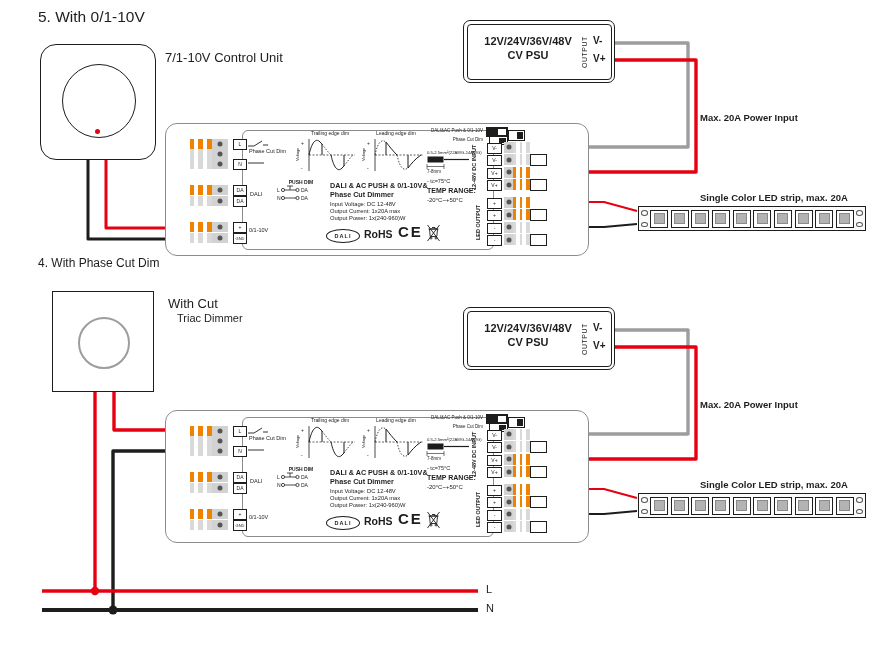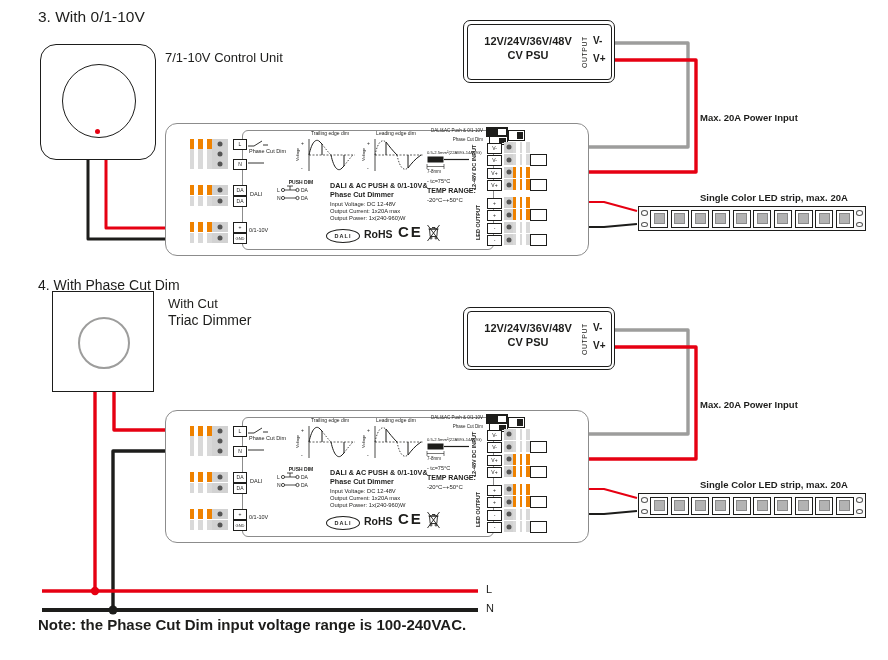--- a/index.html
+++ b/index.html
@@ -51,7 +51,7 @@
 
 <div id="page">
 
-  <div class="abs txt" style="left:38px;top:8px;font-size:15.5px;">3. With 0/1-10V</div>
+  <div class="abs txt" style="left:38px;top:8px;font-size:15.5px;">5. With 0/1-10V</div>
 
   <svg class="abs" style="left:0;top:0;width:888px;height:660px;" viewBox="0 0 888 660" fill="none">
     <path d="M106,157 V228 H191" stroke="#e60012" stroke-width="3" stroke-linejoin="round"></path>

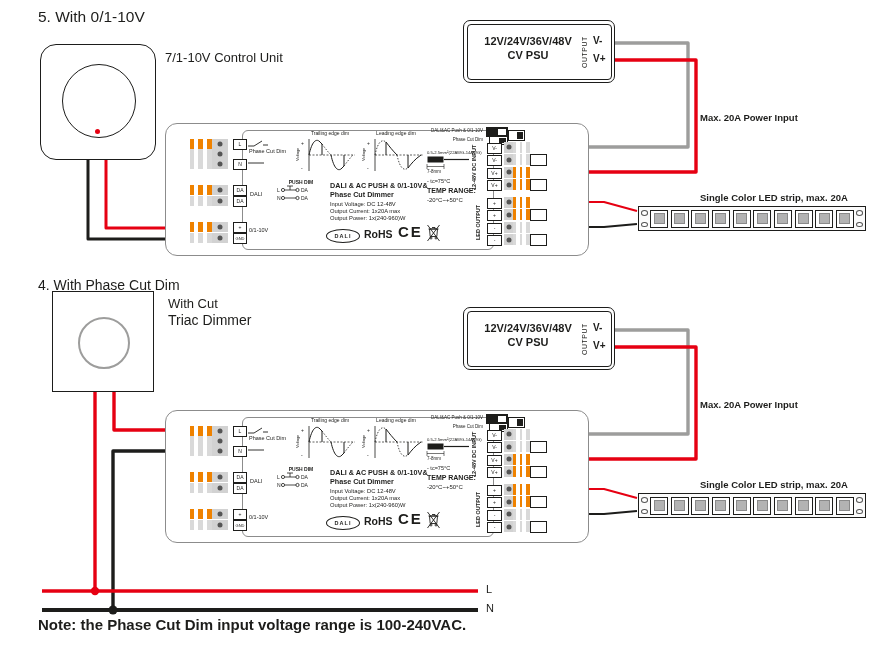--- a/index.html
+++ b/index.html
@@ -64,7 +64,7 @@
   </div>
   <div class="abs txt" style="left:165px;top:50px;font-size:13px;">7/1-10V Control Unit</div>
 
-  <div class="abs txt" style="left:38px;top:277px;font-size:14px;">4. With Phase Cut Dim</div>
+  <div class="abs txt" style="left:38px;top:256px;font-size:12px;">4. With Phase Cut Dim</div>
 
   <svg class="abs" style="left:0;top:0;width:888px;height:660px;" viewBox="0 0 888 660" fill="none">
     <path d="M95,390 V591" stroke="#e60012" stroke-width="3.4"></path>

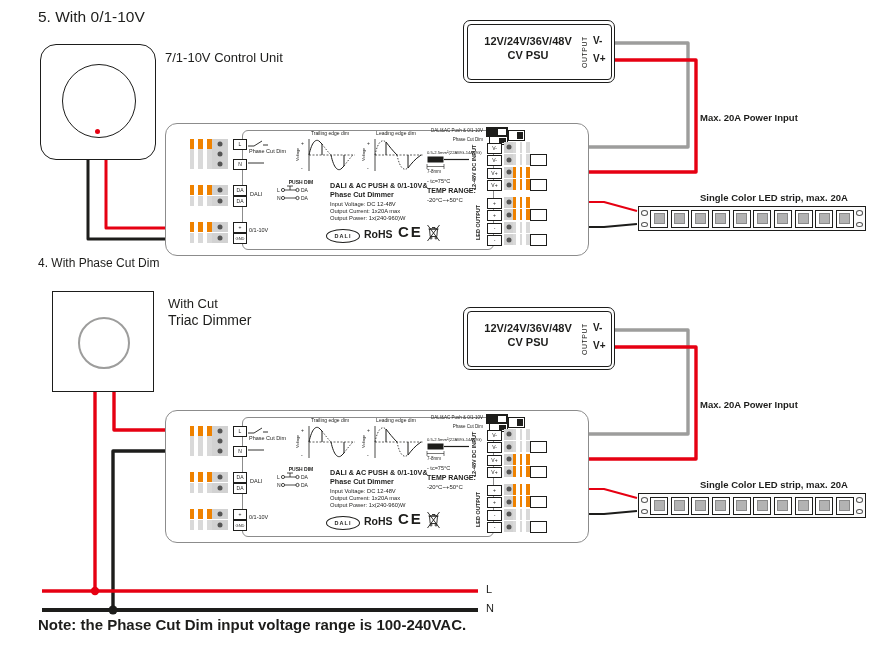--- a/index.html
+++ b/index.html
@@ -80,7 +80,7 @@
     <div class="abs triac-circle" style="left:25px;top:25px;width:48px;height:48px;"></div>
   </div>
   <div class="abs txt" style="left:168px;top:296px;font-size:13px;">With Cut</div>
-  <div class="abs txt" style="left:168px;top:312px;font-size:14px;">Triac Dimmer</div>
+  <div class="abs txt" style="left:177px;top:312px;font-size:11px;">Triac Dimmer</div>
 
   <div class="abs" style="left:0;top:0;width:888px;height:660px;">
 

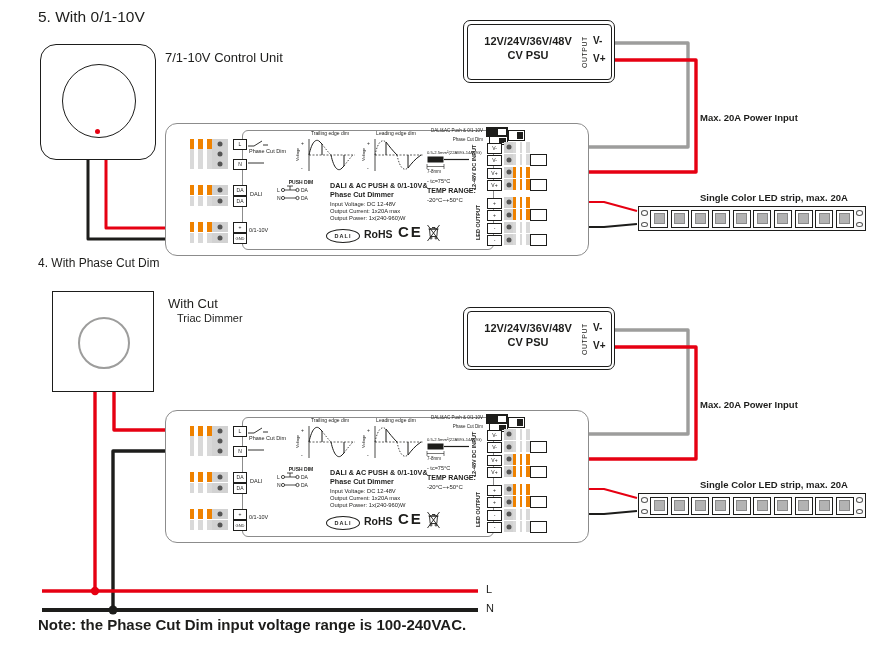--- a/index.html
+++ b/index.html
@@ -577,7 +577,6 @@
 
   <div class="abs txt" style="left:486px;top:583px;font-size:11px;">L</div>
   <div class="abs txt" style="left:486px;top:602px;font-size:11px;">N</div>
-  <div class="abs txt b" style="left:38px;top:616px;font-size:15px;">Note: the Phase Cut Dim input voltage range is 100-240VAC.</div>
 
 </div>
 

